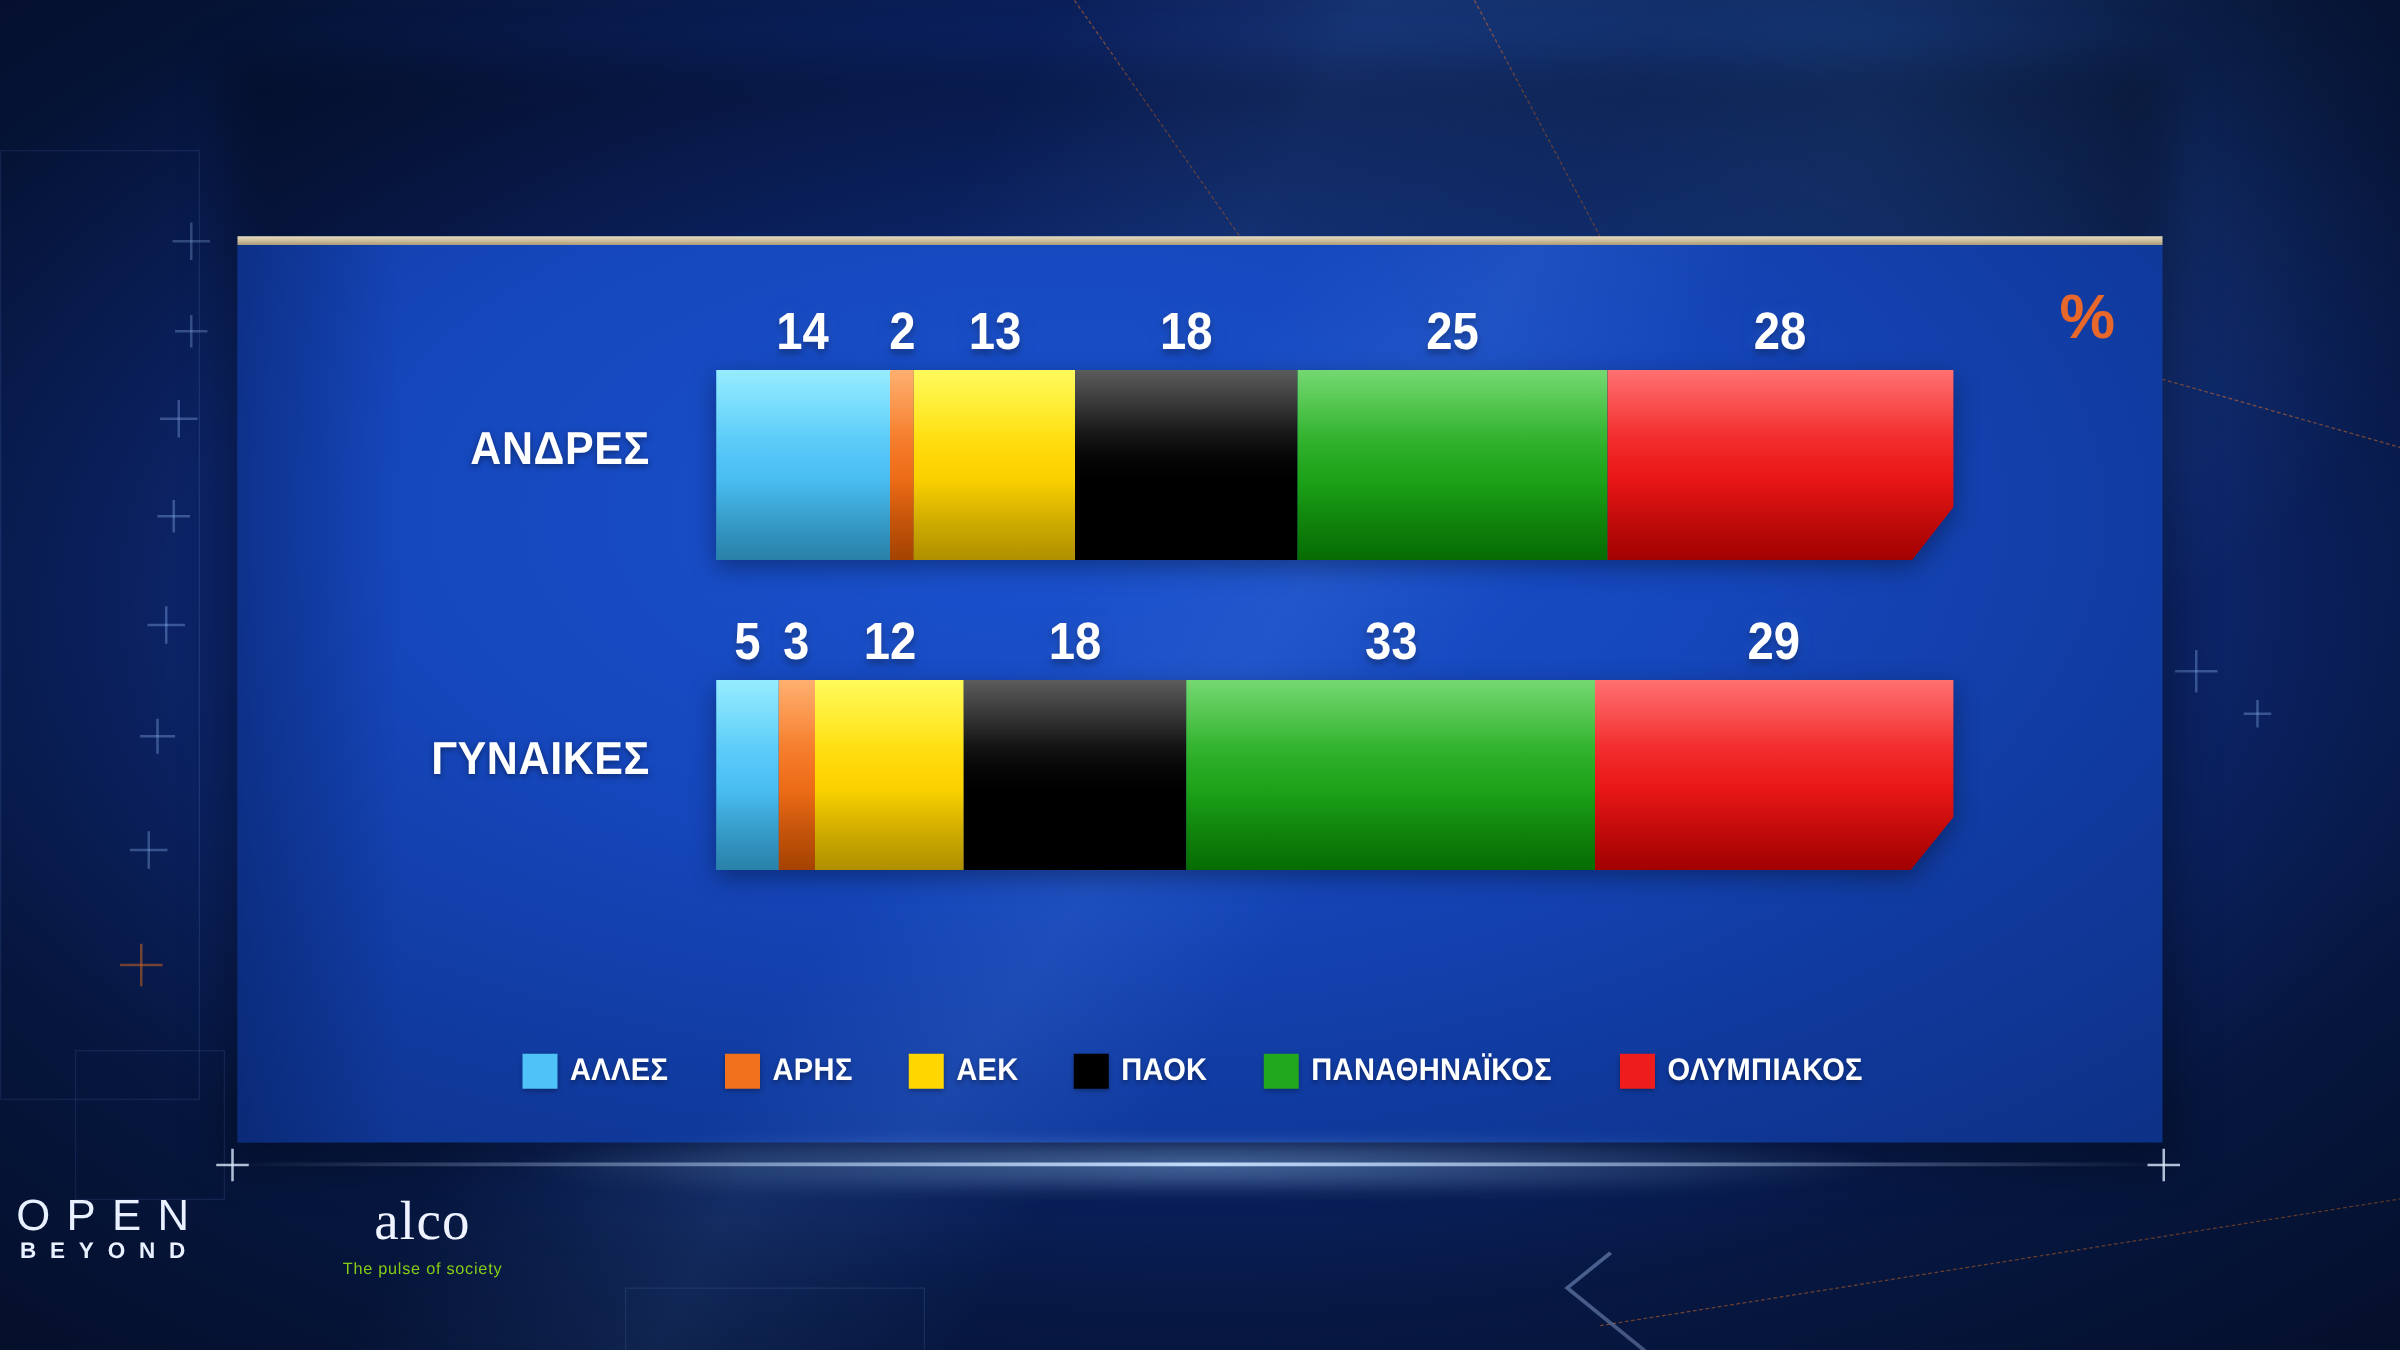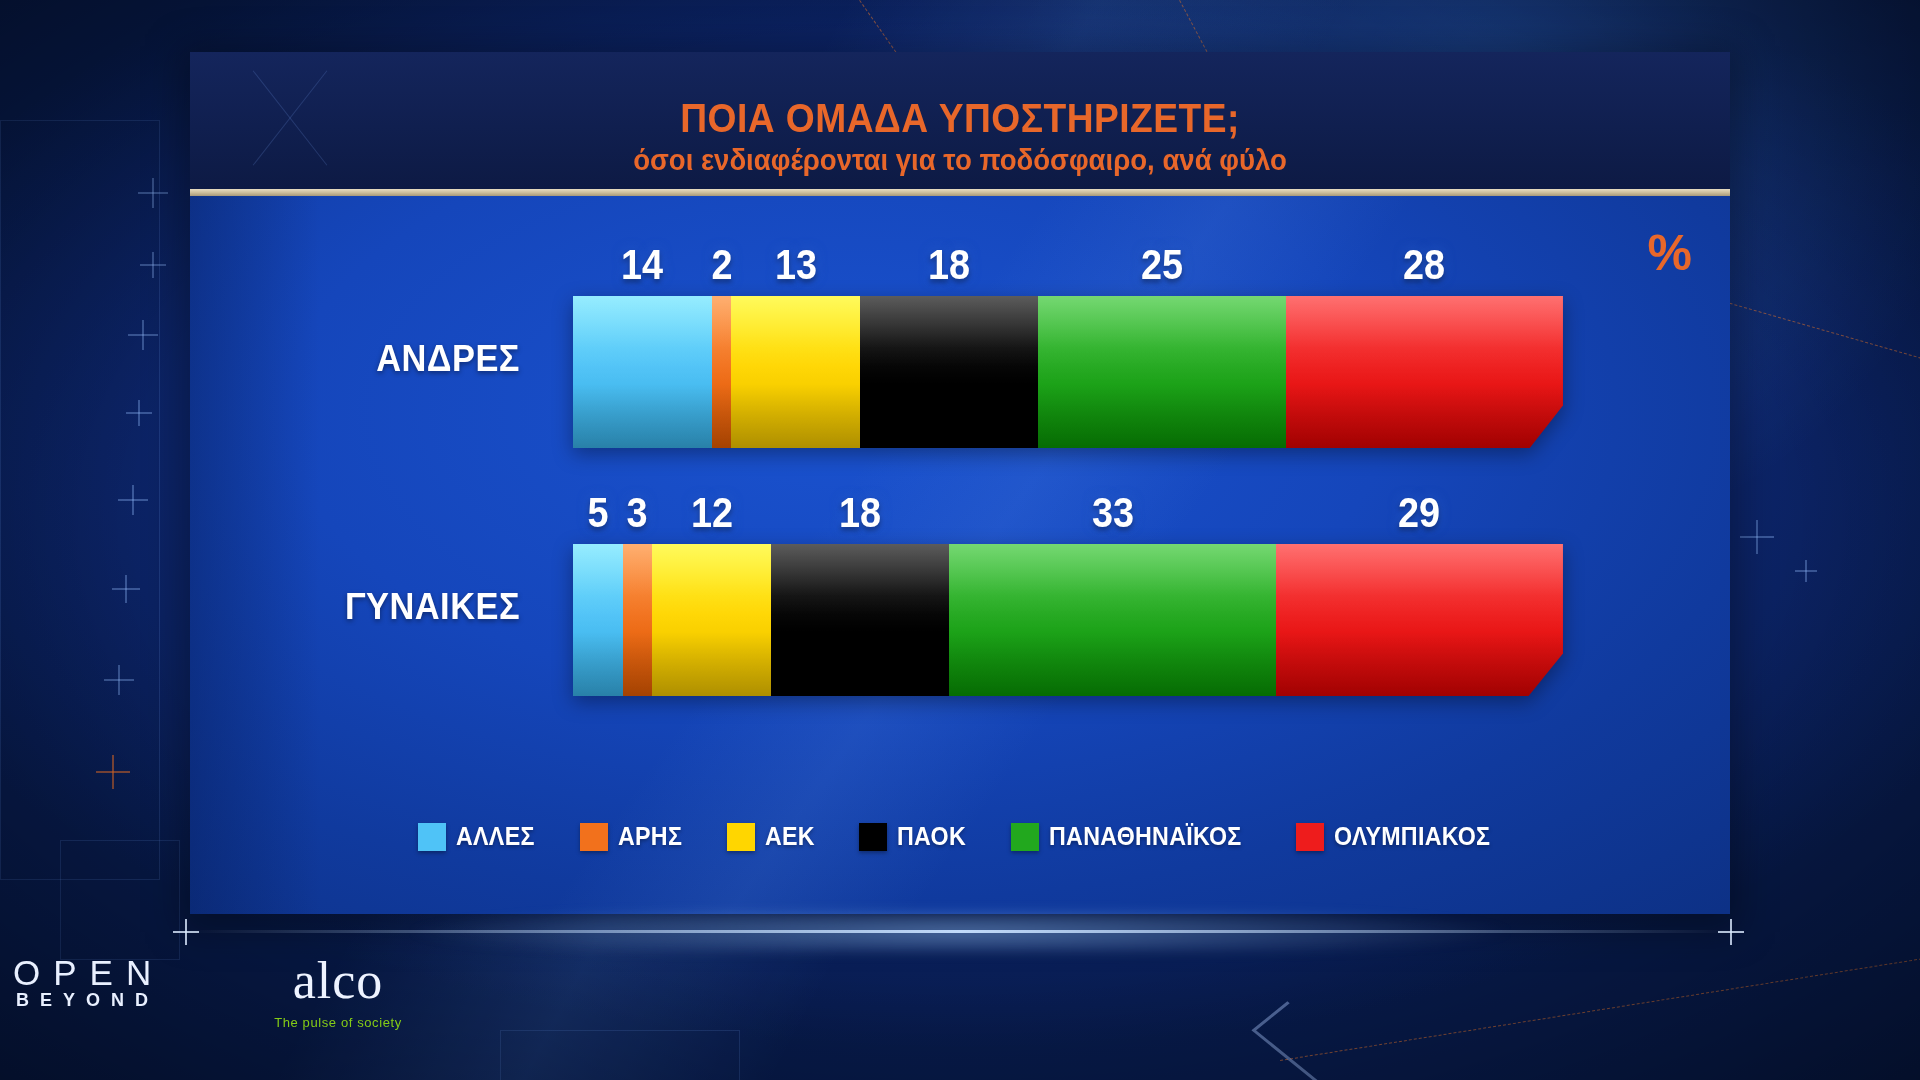--- a/index.html
+++ b/index.html
@@ -257,11 +257,6 @@
 <div id="panel">
   <div id="panel-shadow"></div>
 
-  <div id="header">
-    <div id="header-x"></div>
-    <div id="title">ΠΟΙΑ ΟΜΑΔΑ ΥΠΟΣΤΗΡΙΖΕΤΕ;</div>
-    <div id="subtitle">όσοι ενδιαφέρονται για το ποδόσφαιρο, ανά φύλο</div>
-  </div>
 
   <div id="gold-rule"></div>
 

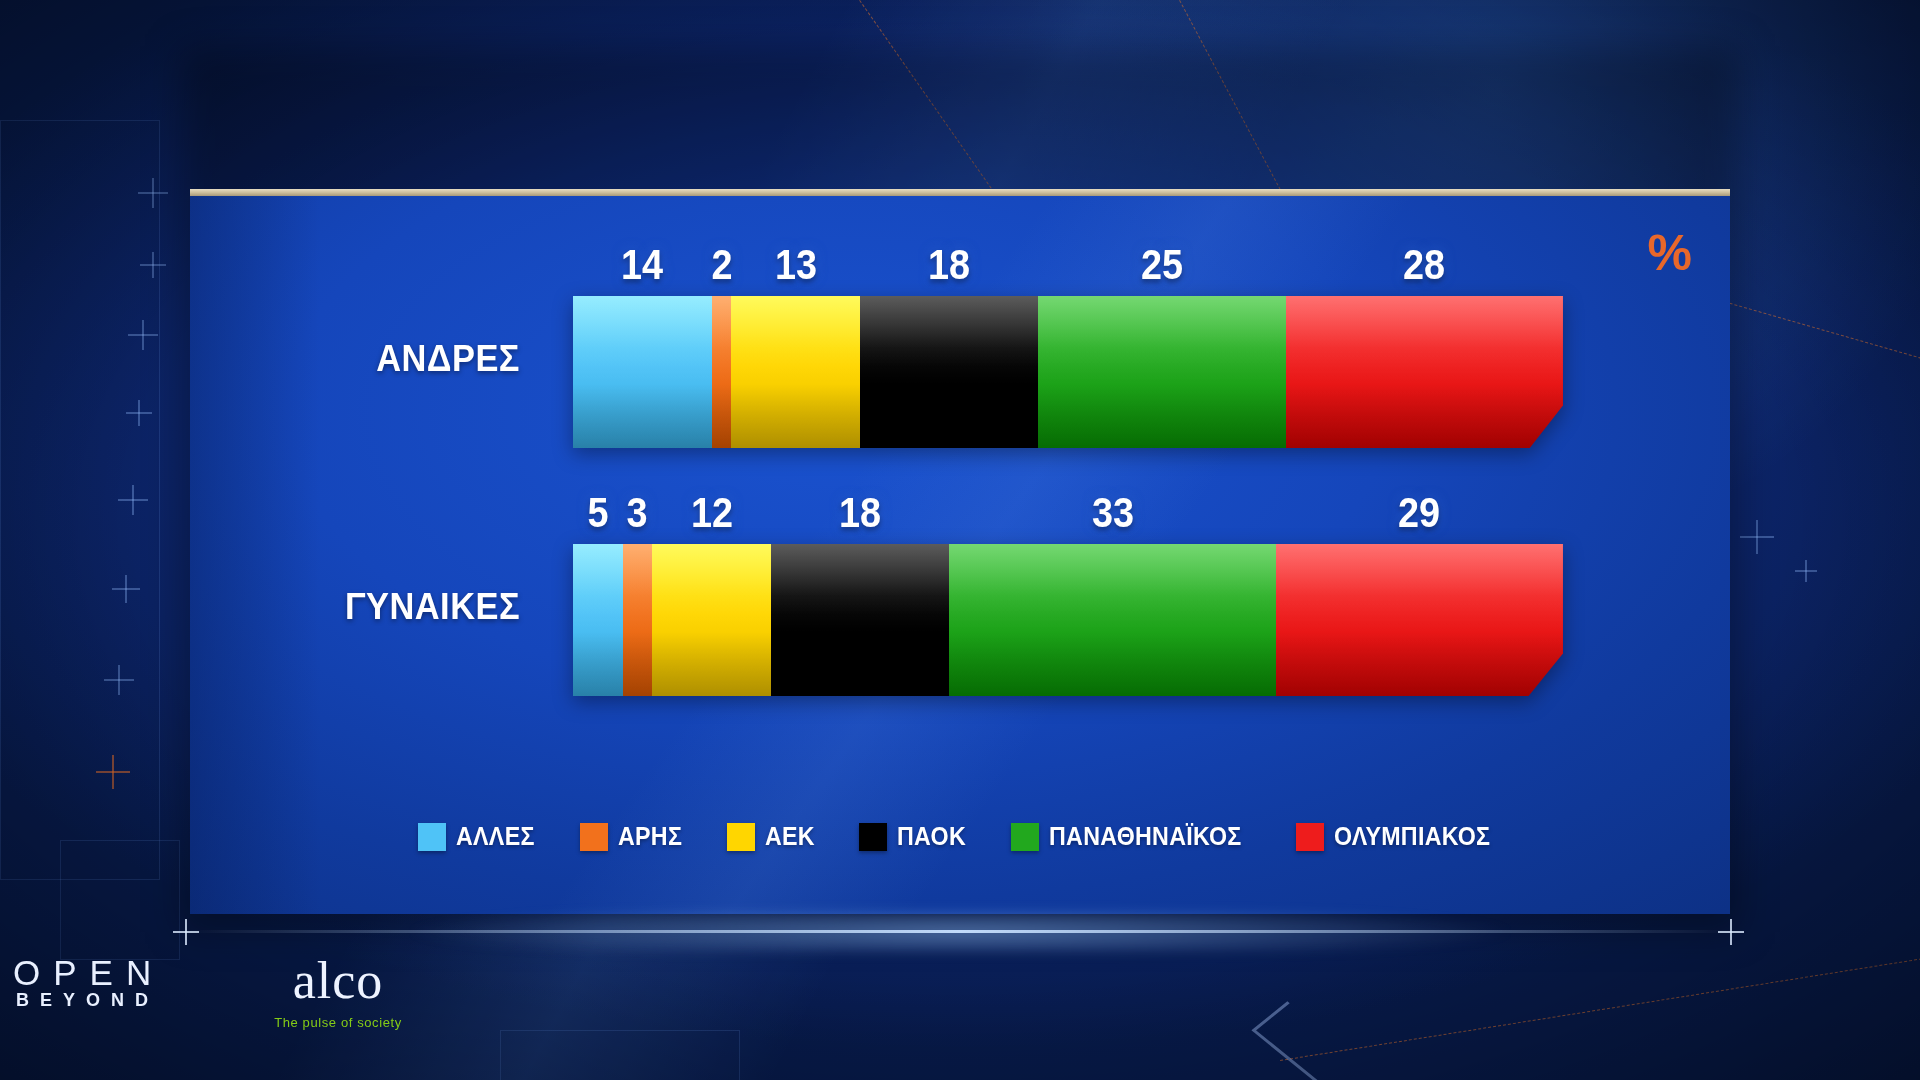--- a/index.html
+++ b/index.html
@@ -173,7 +173,7 @@
     position:absolute; left:0; top:626px; width:100%;
     display:flex; justify-content:center; align-items:center; gap:40px;
   }
-  .legend-item { display:flex; align-items:center; gap:10px; }
+  .legend-item { display:flex; align-items:center; gap:10px;margin-top:20px; }
   .legend-swatch {
     width:28px; height:28px; display:block;
     box-shadow:0 2px 4px rgba(0,0,0,.35);

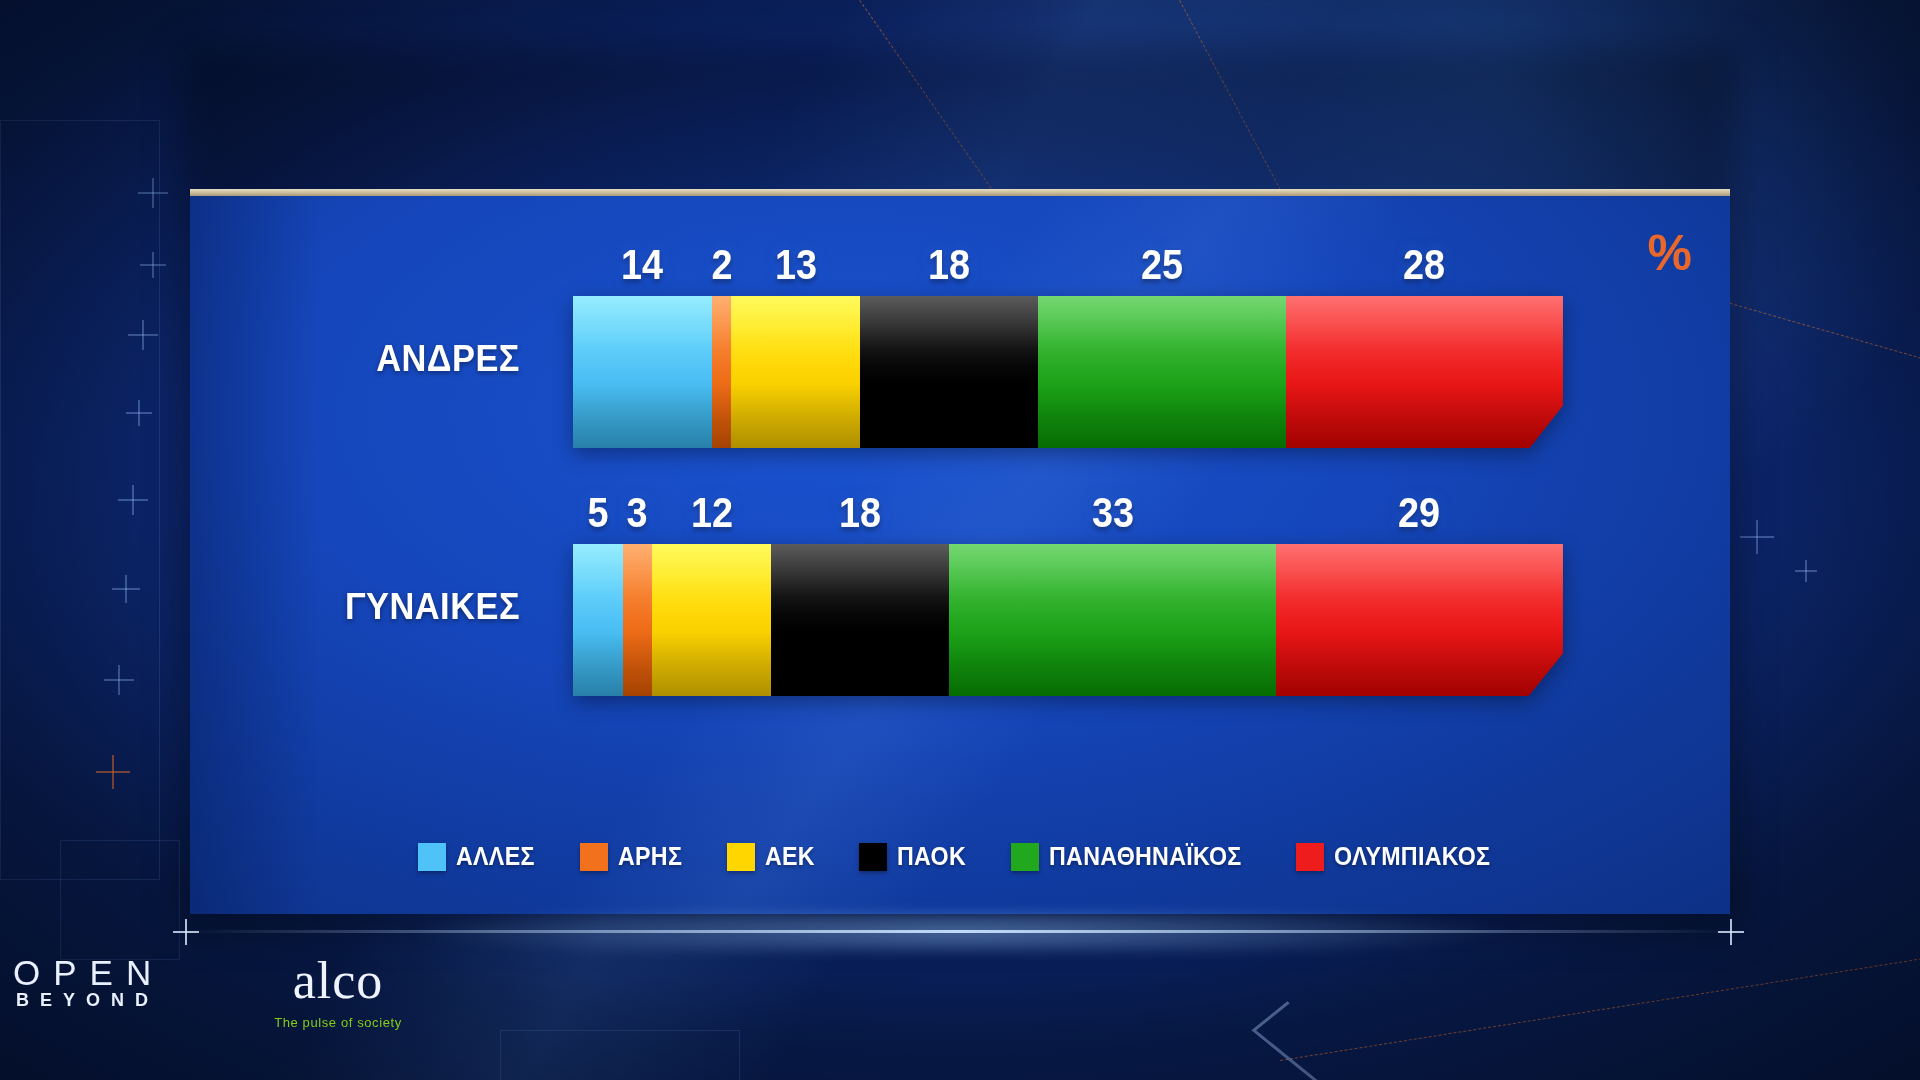--- a/index.html
+++ b/index.html
@@ -218,7 +218,7 @@
   #alco-logo { text-align:center; color:#eef3ff; }
   #alco-word {
     font-family:"Liberation Serif", serif;
-    font-size:52px; line-height:1; letter-spacing:1px;
+    font-size:44px; line-height:1; letter-spacing:1px;
   }
   #alco-tag { font-size:13px; margin-top:8px; letter-spacing:.6px; color:#84cc16; }
 </style>

